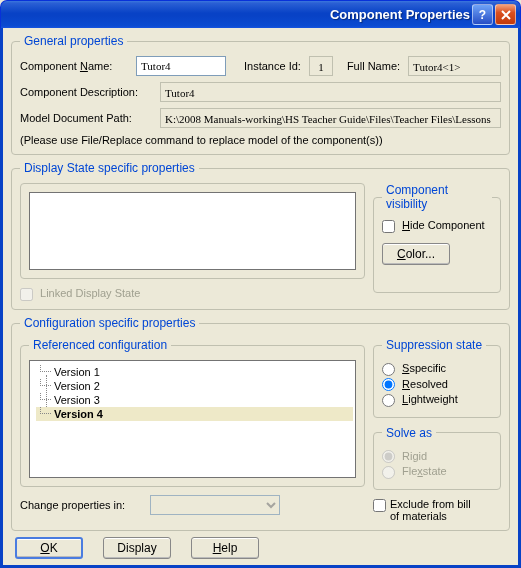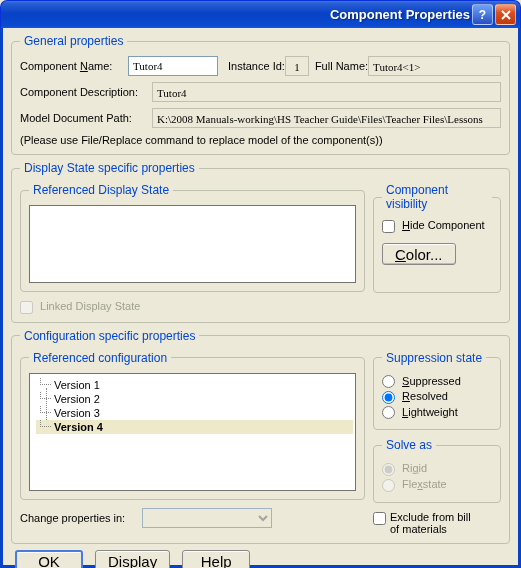--- a/index.html
+++ b/index.html
@@ -65,7 +65,7 @@
     font-size: 12px;
     padding: 0 4px;
   }
-  .row { display: flex; align-items: center; margin-bottom: 6px; flex-wrap: wrap; gap:0;}
+  .row { display: flex; align-items: center; margin-bottom: 6px; flex-wrap: wrap; gap:8px;}
   label { color: #000; }
   .underline { text-decoration: underline; }
   input[type=text], .ro-field, select {

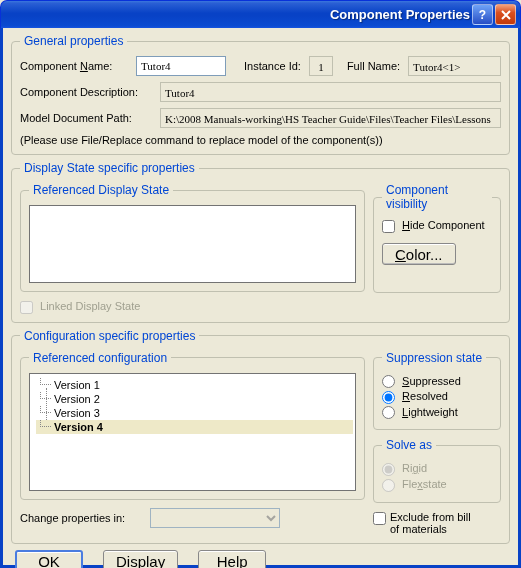--- a/index.html
+++ b/index.html
@@ -157,7 +157,6 @@
     <div class="hsplit">
       <div class="col-left">
         <fieldset class="inner-fieldset">
-          <legend>Referenced Display State</legend>
           <div class="listbox" style="height:78px;"></div>
         </fieldset>
         <label class="disabled-text">

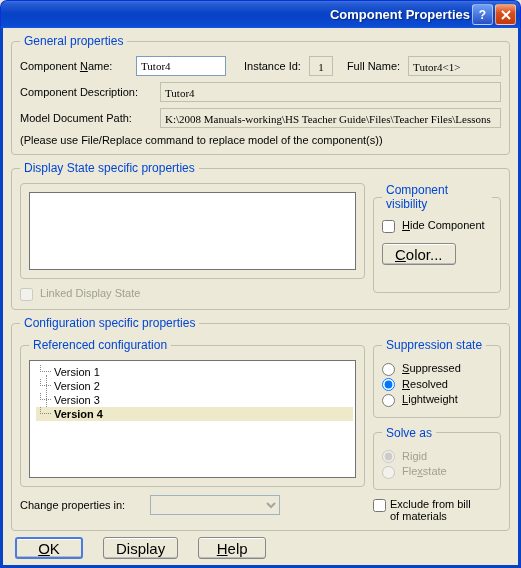--- a/index.html
+++ b/index.html
@@ -86,7 +86,7 @@
   }
   .btn {
     font-family: Tahoma,sans-serif;
-    font-size:15px;
+    font-size:12px;
     background:#ece9d8;
     border:1px solid #888;
     border-radius:3px;

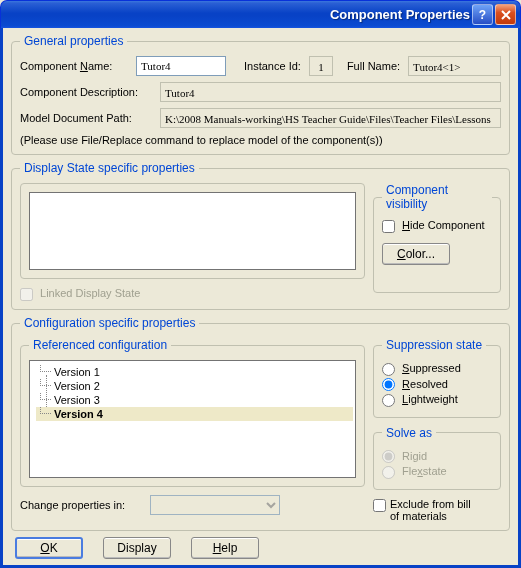--- a/index.html
+++ b/index.html
@@ -204,7 +204,7 @@
           <legend>Suppression state</legend>
           <label style="display:block;margin:2px 0;">
             <input type="radio" name="supp" style="">
-            <span class="underline">S</span><span>uppressed</span>
+            <span class="underline">S</span><span>specific</span>
           </label>
           <label style="display:block;margin:2px 0;">
             <input type="radio" name="supp" checked="" style="">

